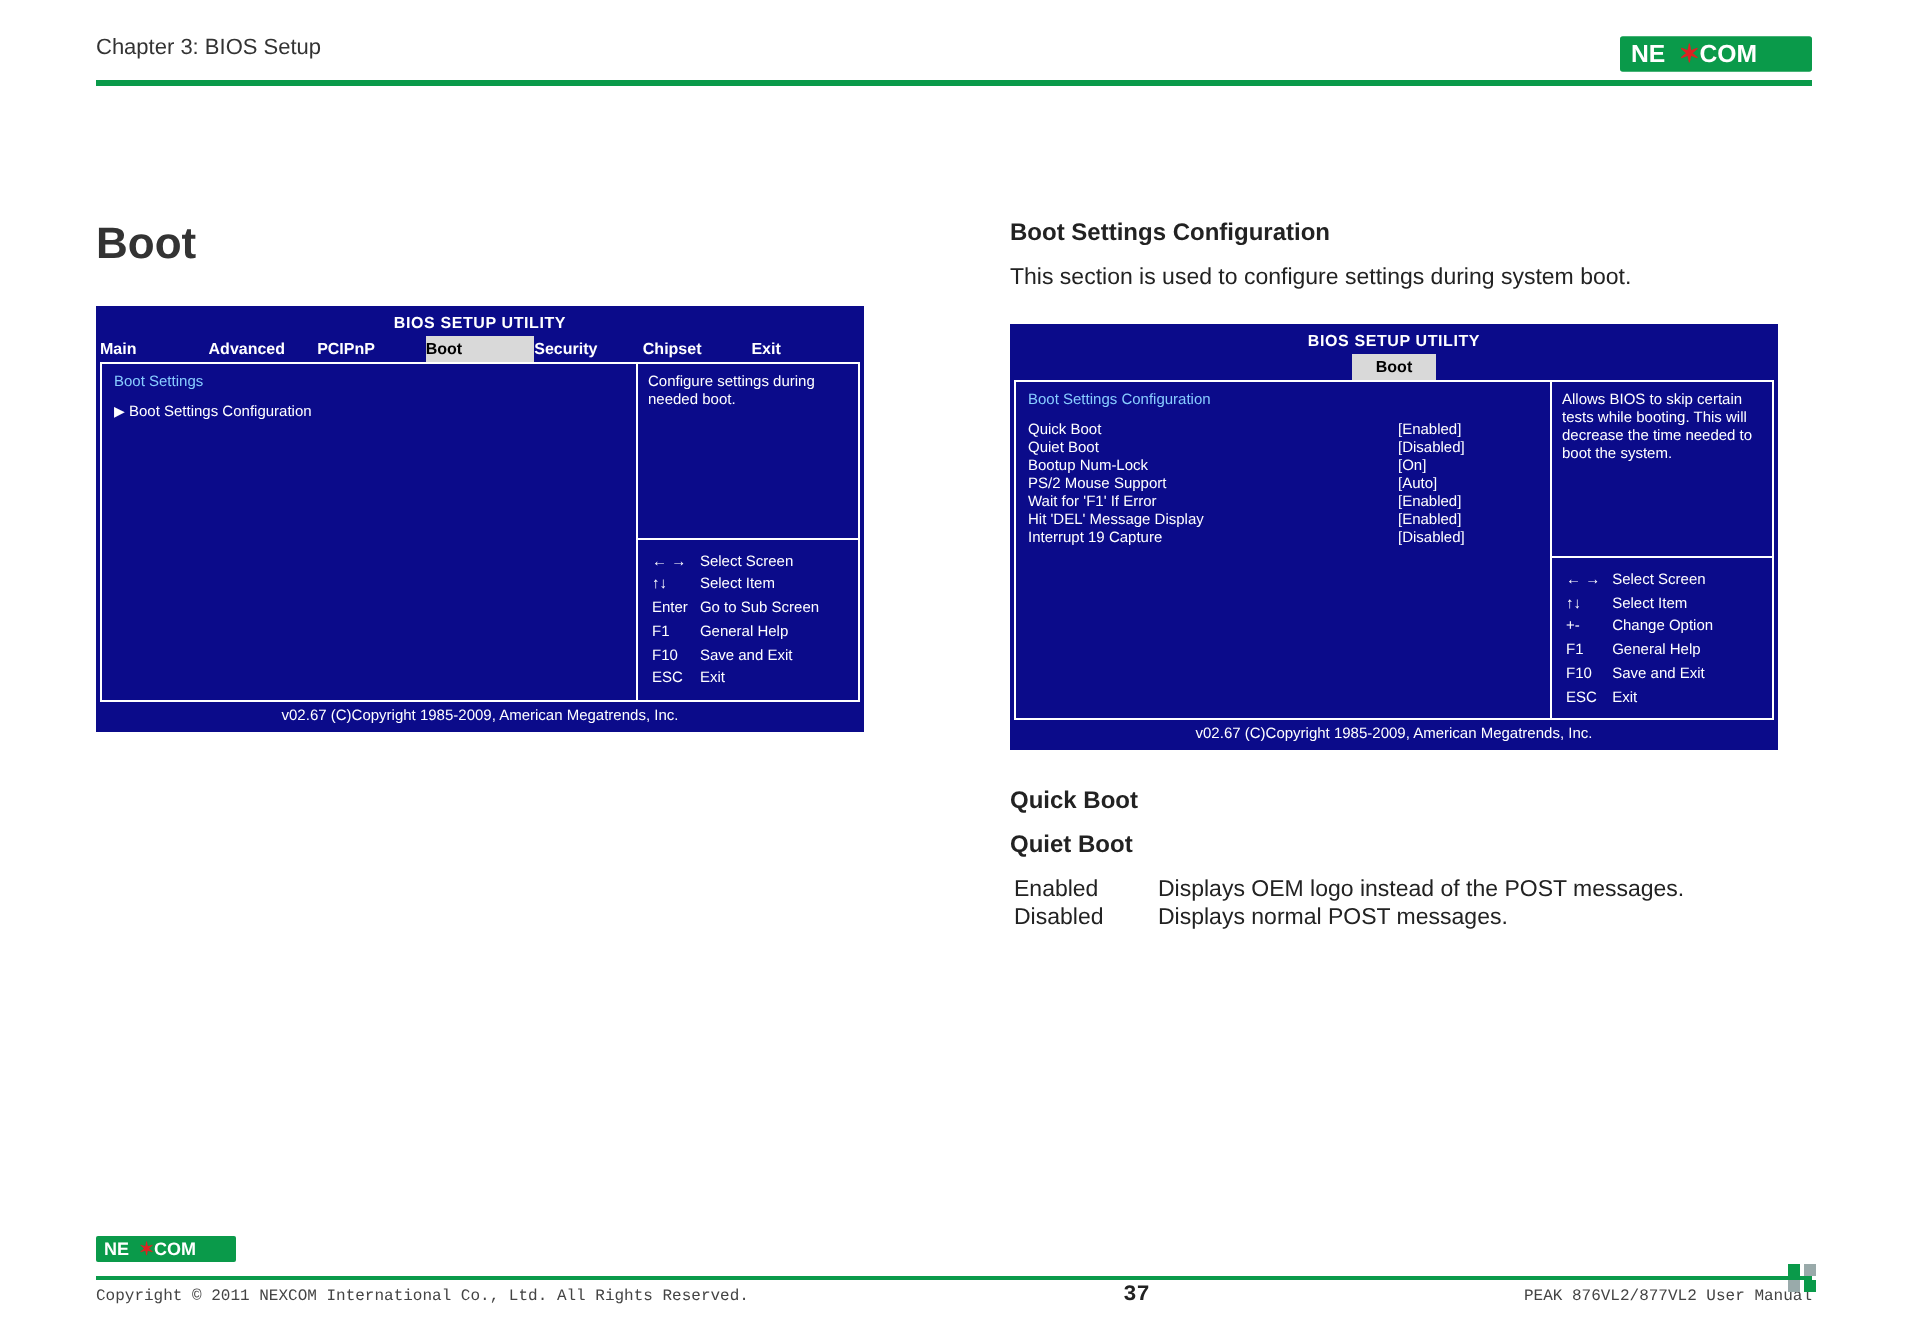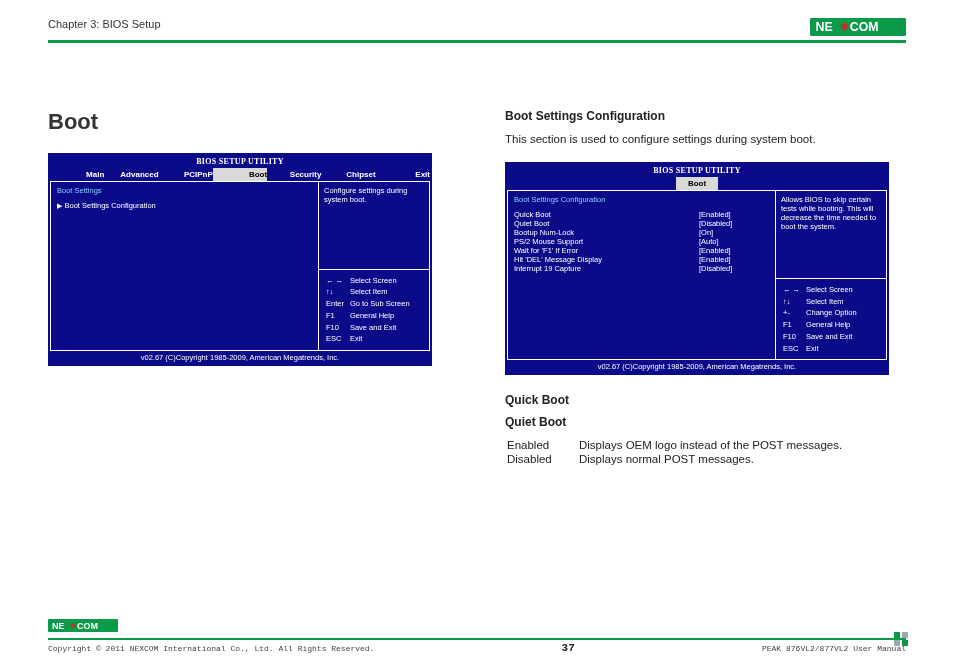--- a/index.html
+++ b/index.html
@@ -59,7 +59,6 @@
     font-weight: 700;
     padding: 2px 0;
     letter-spacing: 0.3px;
-    font-family: Liberation Serif, serif;
   }
   .bios-tabs {
     display: flex;

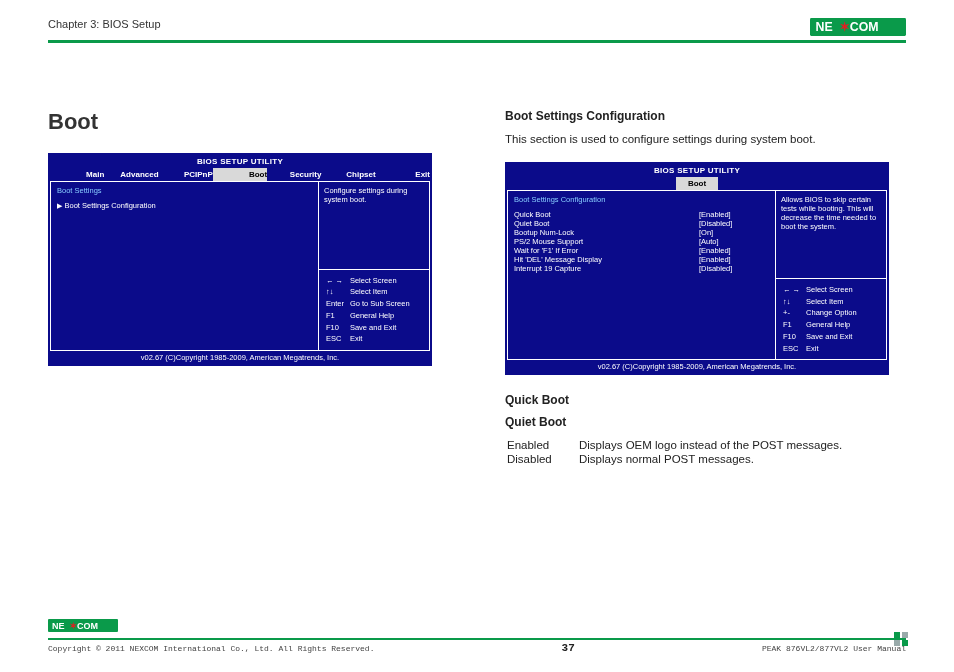--- a/index.html
+++ b/index.html
@@ -67,7 +67,7 @@
   }
   .bios-tab {
     flex: 1;
-    text-align: right;
+    text-align: left;
     color: #fff;
     padding: 2px 0;
     font-weight: 700;

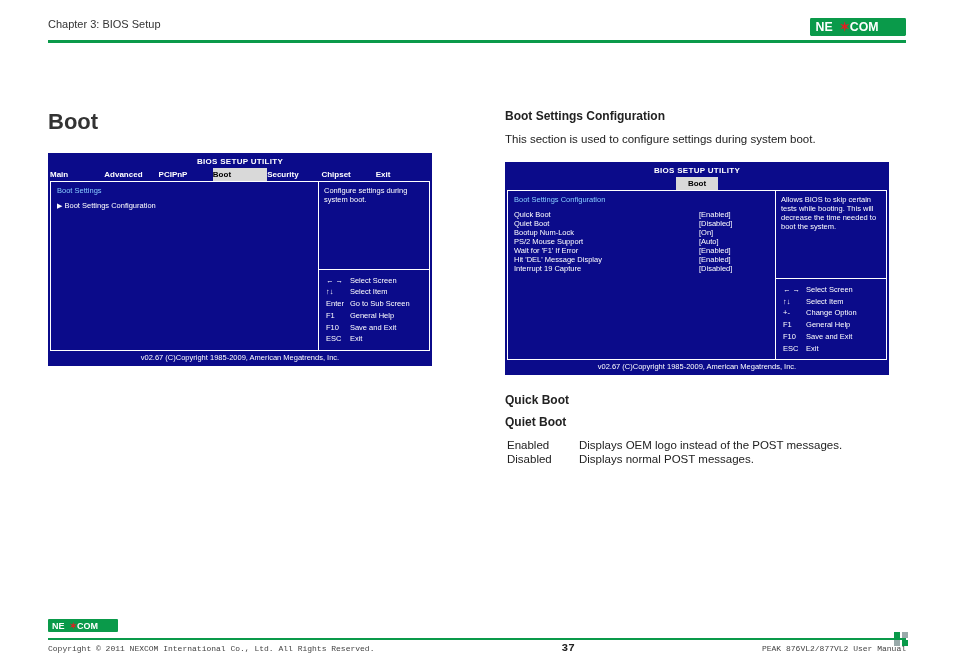--- a/index.html
+++ b/index.html
@@ -198,7 +198,7 @@
             </div>
           </div>
           <div class="bios-right">
-            <div class="bios-right-top">Configure settings during system boot.</div>
+            <div class="bios-right-top">Configure settings during needed boot.</div>
             <div class="bios-right-bot">
               <table>
                 <tbody>

